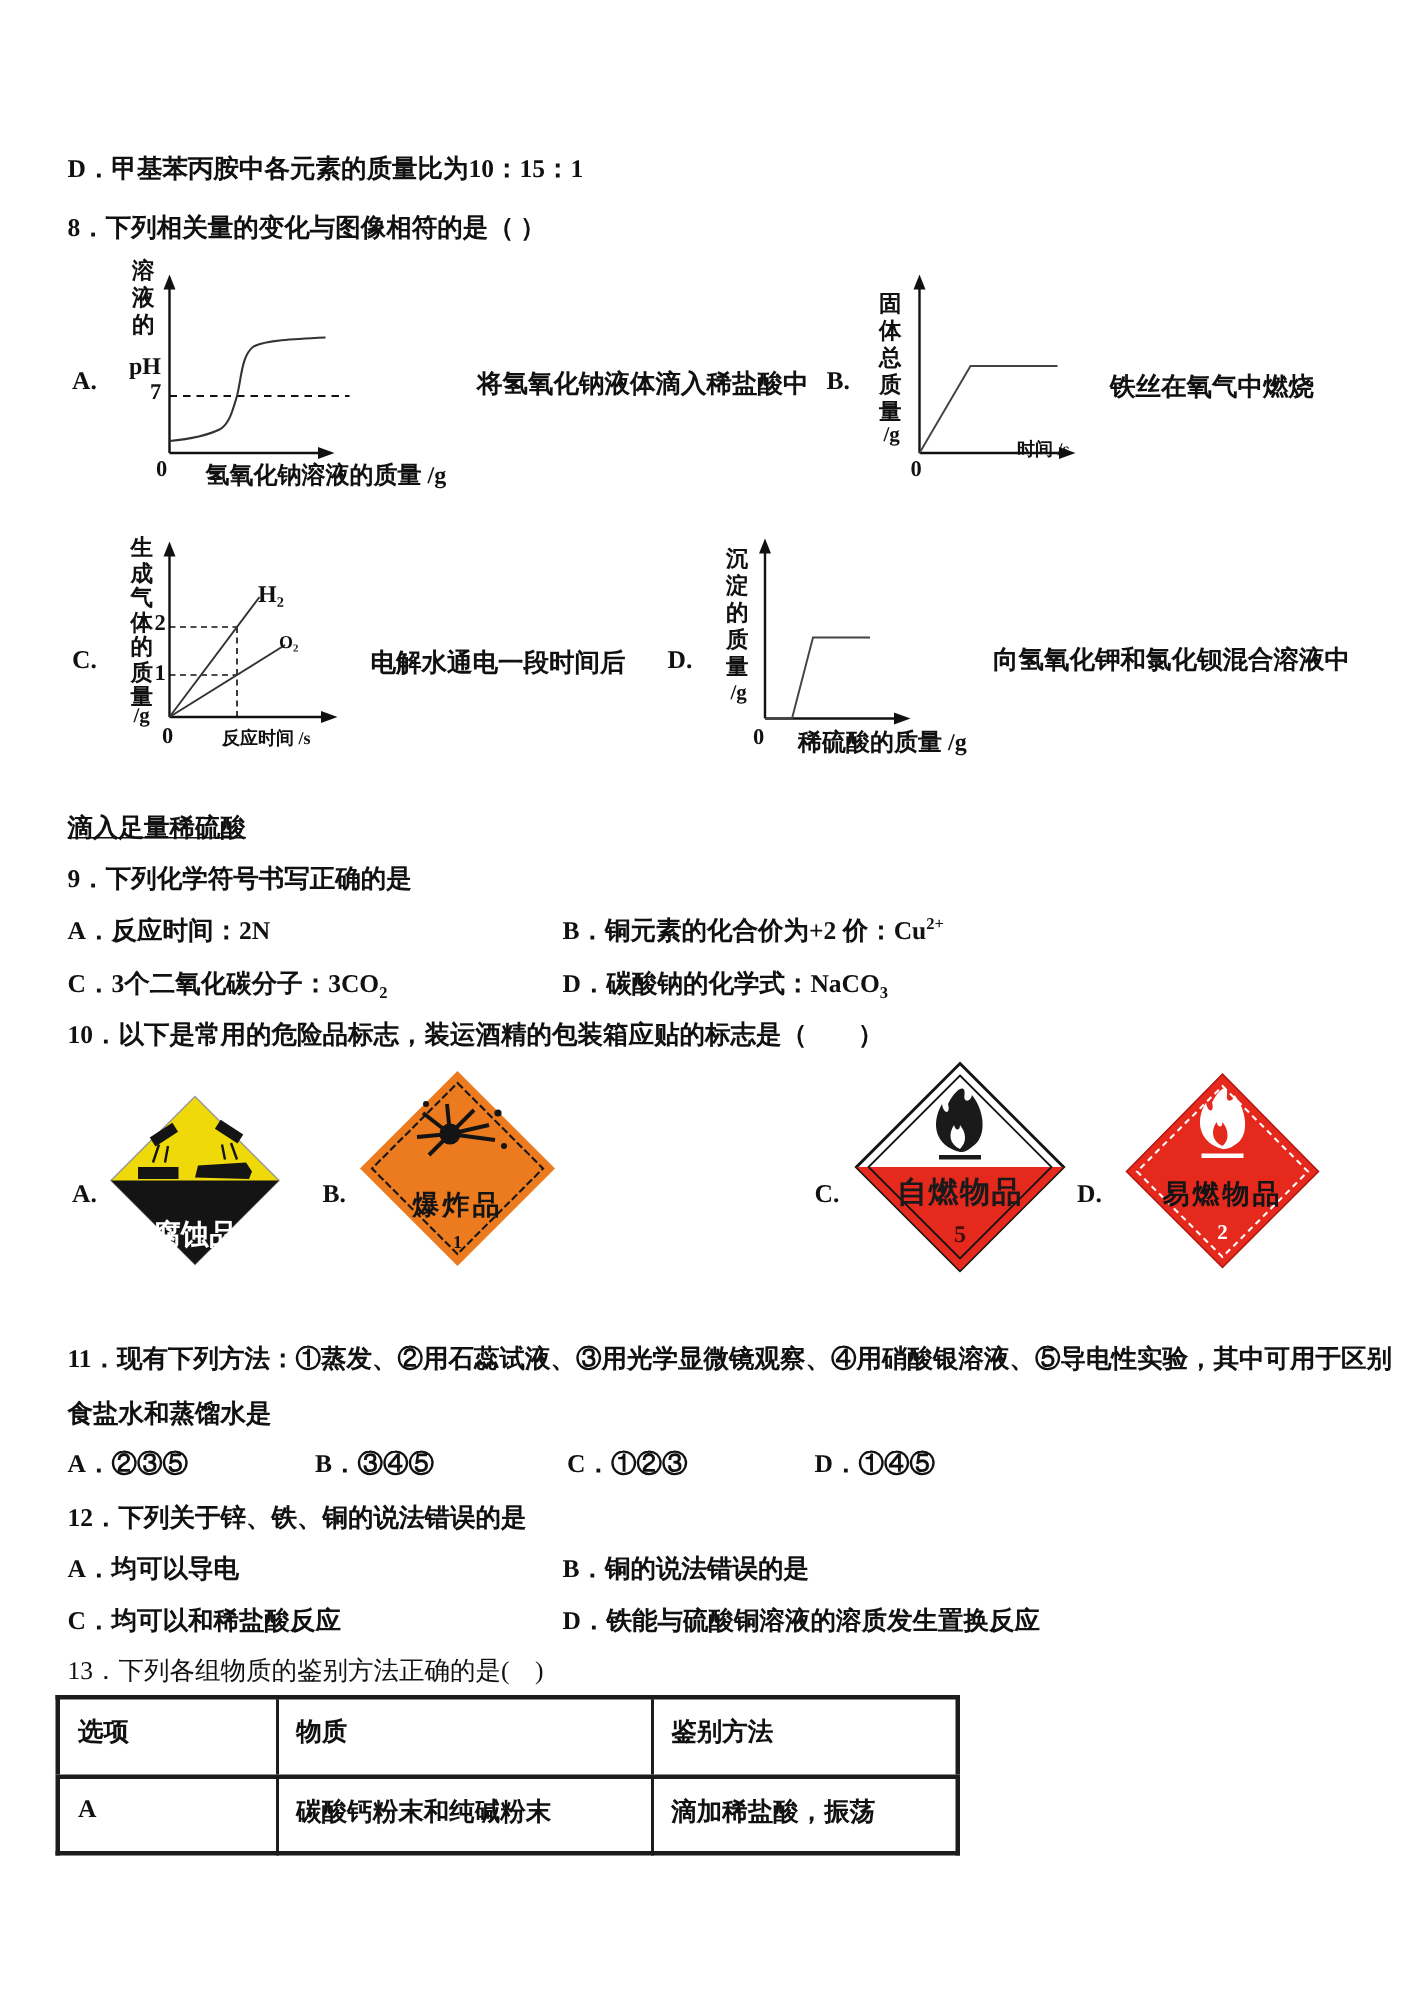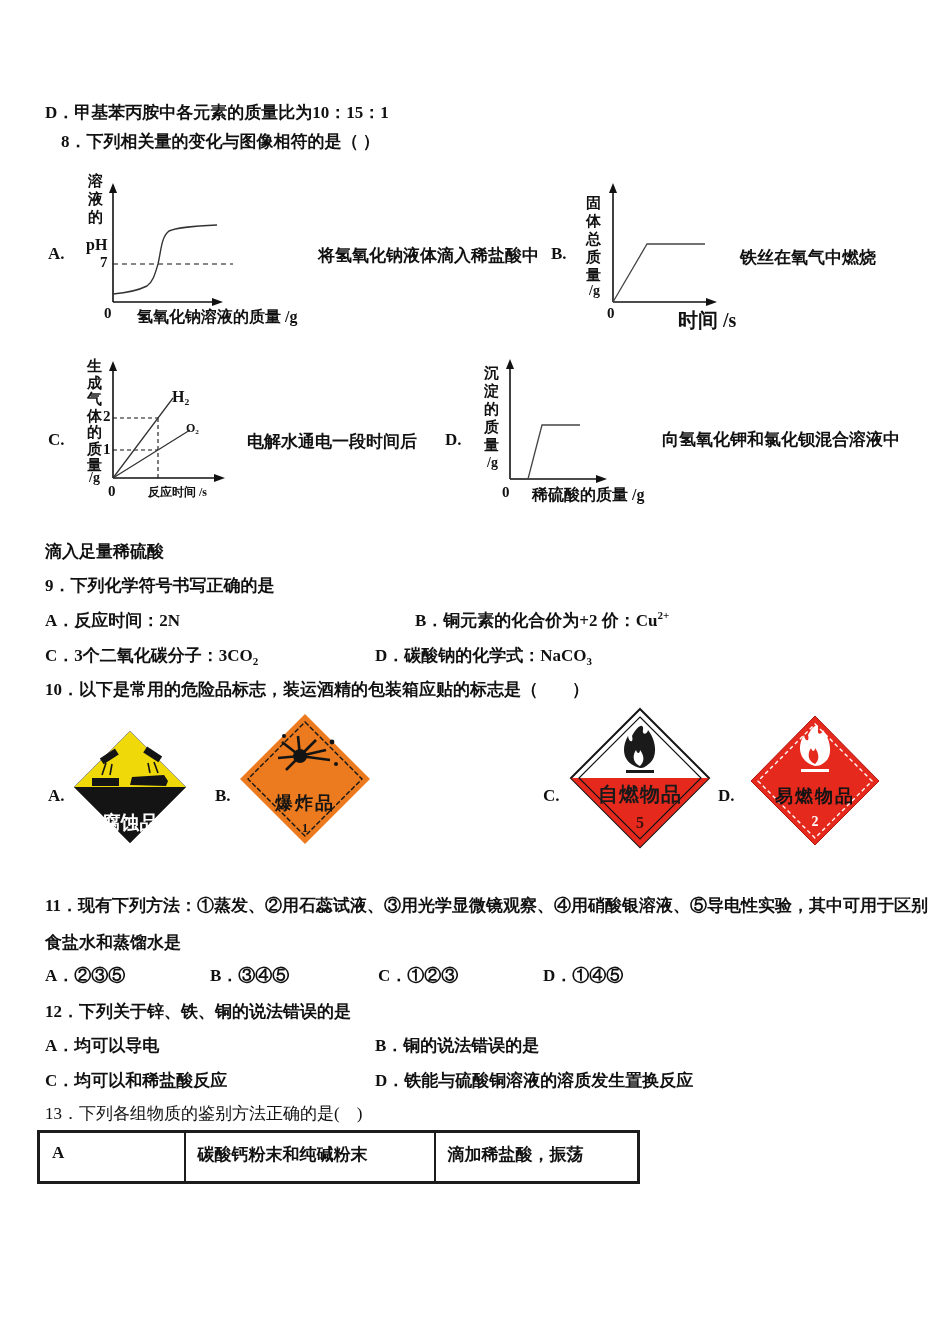--- a/index.html
+++ b/index.html
@@ -27,7 +27,7 @@
 
 <div class="abs t" style="left:45px;top:101px;">D．甲基苯丙胺中各元素的质量比为10：15：1</div>
 
-<div class="abs t" style="left:45px;top:130px;margin-left:16px;">8．下列相关量的变化与图像相符的是（ ）</div>
+<div class="abs t" style="left:45px;top:140px;">8．下列相关量的变化与图像相符的是（ ）</div>
 
 <div class="abs t" style="left:48px;top:244px;">A.</div>
 <div class="abs vlabel" style="left:87px;top:172px;">溶液的</div>

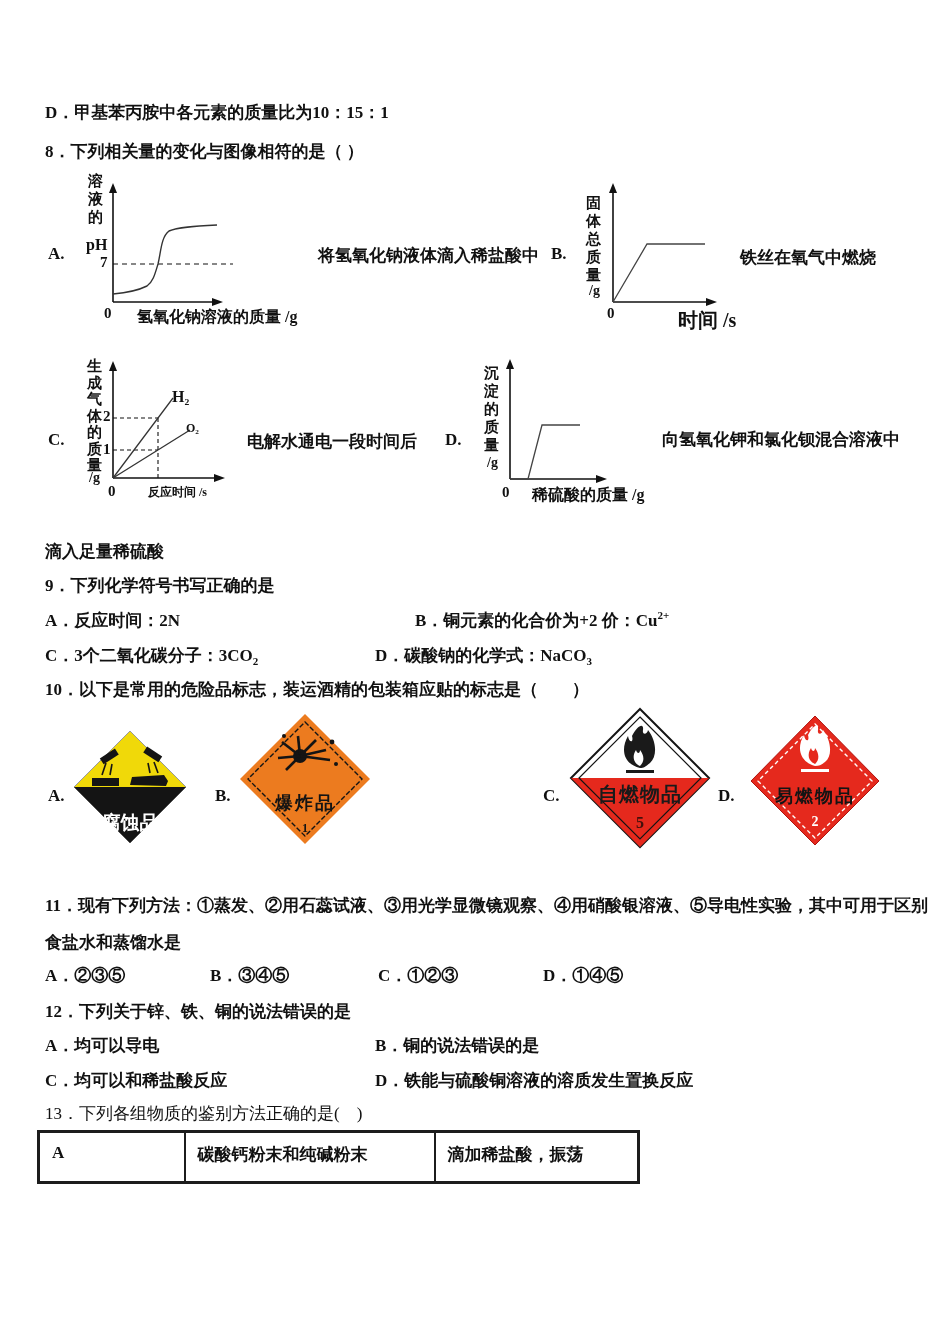--- a/index.html
+++ b/index.html
@@ -56,7 +56,7 @@
   <path d="M 18 120 L 52 62 L 110 62" fill="none" stroke="#444" stroke-width="1.3"></path>
 </svg>
 <div class="abs t small" style="left:607px;top:305px;">0</div>
-<div class="abs t" style="left:666px;top:307px;font-size:20px;padding-left:12px;">时间 /s</div>
+<div class="abs t" style="left:666px;top:291px;font-size:12px;padding-left:12px;">时间 /s</div>
 <div class="abs t" style="left:740px;top:246px;">铁丝在氧气中燃烧</div>
 
 <div class="abs t" style="left:48px;top:430px;">C.</div>

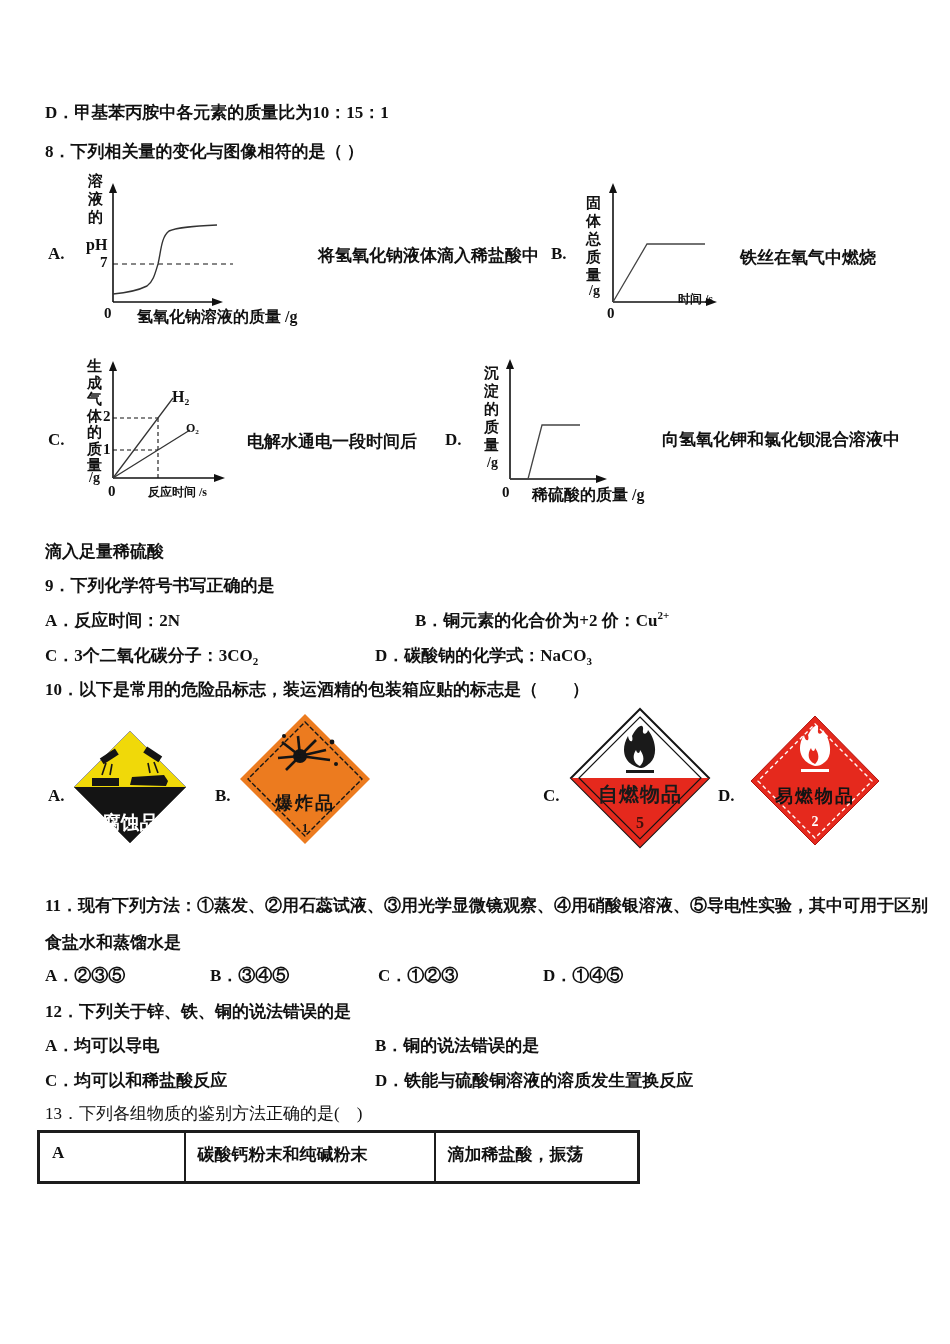--- a/index.html
+++ b/index.html
@@ -95,7 +95,7 @@
 <div class="abs t" style="left:532px;top:485px;font-size:16px;">稀硫酸的质量 /g</div>
 <div class="abs t" style="left:662px;top:428px;">向氢氧化钾和氯化钡混合溶液中</div>
 
-<div class="abs t" style="left:45px;top:540px;">滴入足量稀硫酸</div>
+<div class="abs t" style="left:45px;top:540px;text-decoration:underline;">滴入足量稀硫酸</div>
 <div class="abs t" style="left:45px;top:574px;">9．下列化学符号书写正确的是</div>
 <div class="abs t" style="left:45px;top:609px;">A．反应时间：2N</div>
 <div class="abs t" style="left:375px;top:609px;margin-left:40px;"><span>B．铜元素的化合价为+2 价：Cu</span><sup>2+</sup></div>

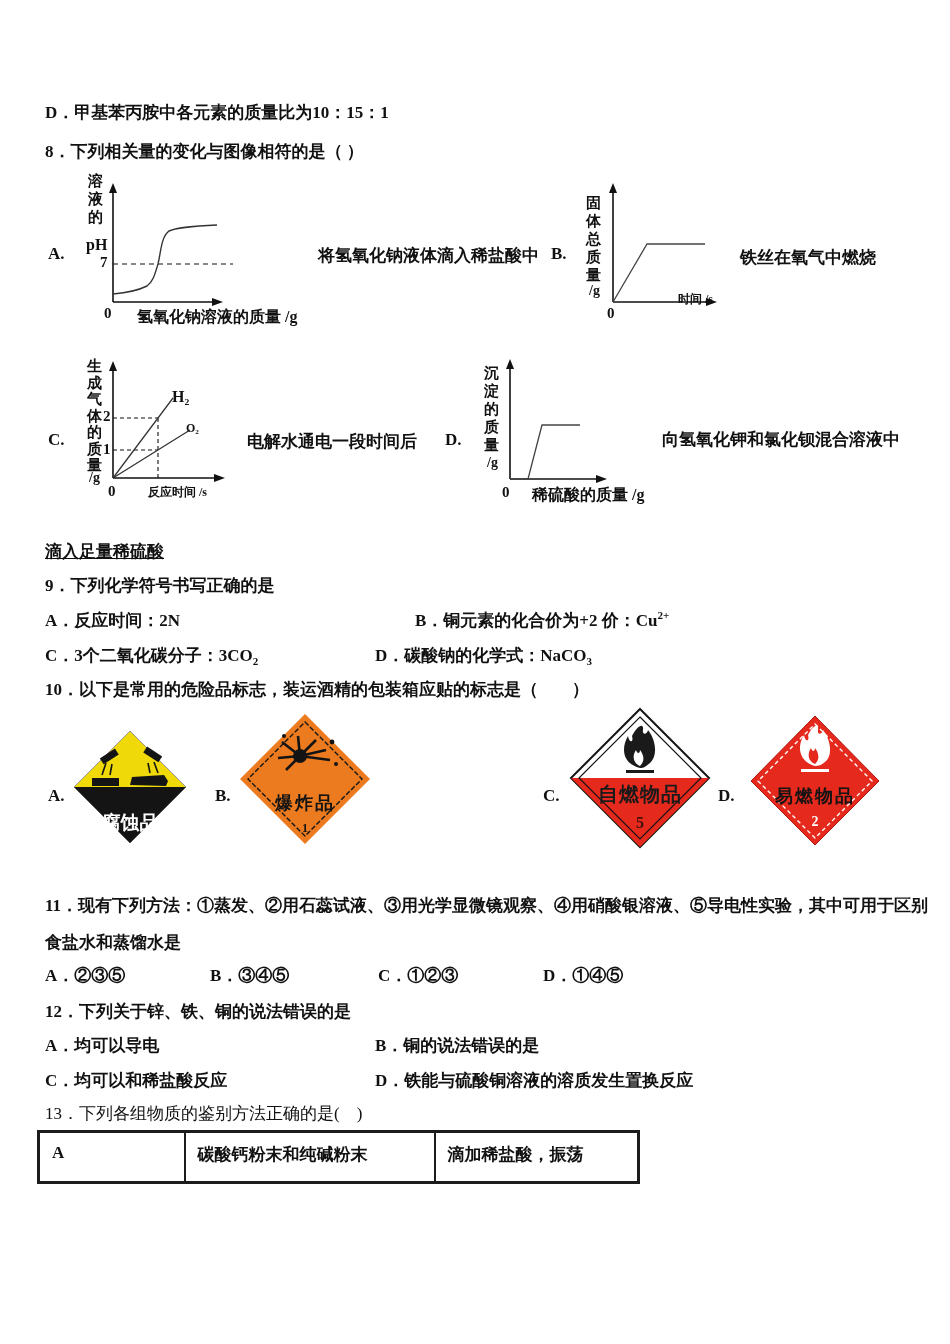--- a/index.html
+++ b/index.html
@@ -98,7 +98,7 @@
 <div class="abs t" style="left:45px;top:540px;text-decoration:underline;">滴入足量稀硫酸</div>
 <div class="abs t" style="left:45px;top:574px;">9．下列化学符号书写正确的是</div>
 <div class="abs t" style="left:45px;top:609px;">A．反应时间：2N</div>
-<div class="abs t" style="left:375px;top:609px;margin-left:40px;"><span>B．铜元素的化合价为+2 价：Cu</span><sup>2+</sup></div>
+<div class="abs t" style="left:375px;top:609px;"><span>B．铜元素的化合价为+2 价：Cu</span><sup>2+</sup></div>
 <div class="abs t" style="left:45px;top:644px;"><span>C．3个二氧化碳分子：3CO</span><sub>2</sub></div>
 <div class="abs t" style="left:375px;top:644px;"><span>D．碳酸钠的化学式：NaCO</span><sub>3</sub></div>
 

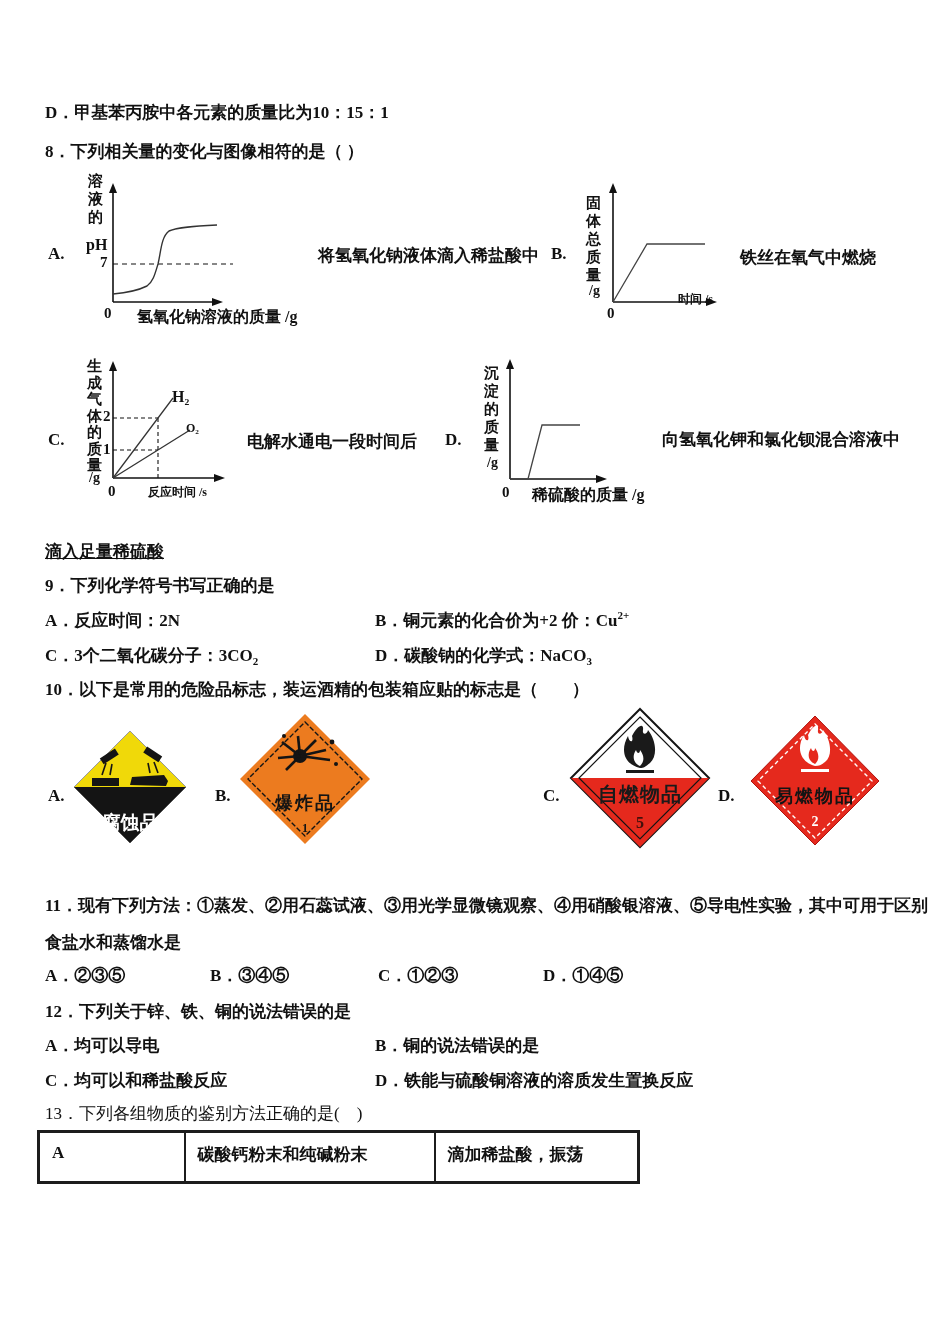--- a/index.html
+++ b/index.html
@@ -195,6 +195,11 @@
       <col style="width:204px">
     </colgroup>
   <tbody>
+      <tr class="hdr">
+    <td>选项</td>
+    <td>物质</td>
+    <td>鉴别方法</td>
+  </tr>
   <tr class="row">
     <td>A</td>
     <td>碳酸钙粉末和纯碱粉末</td>

